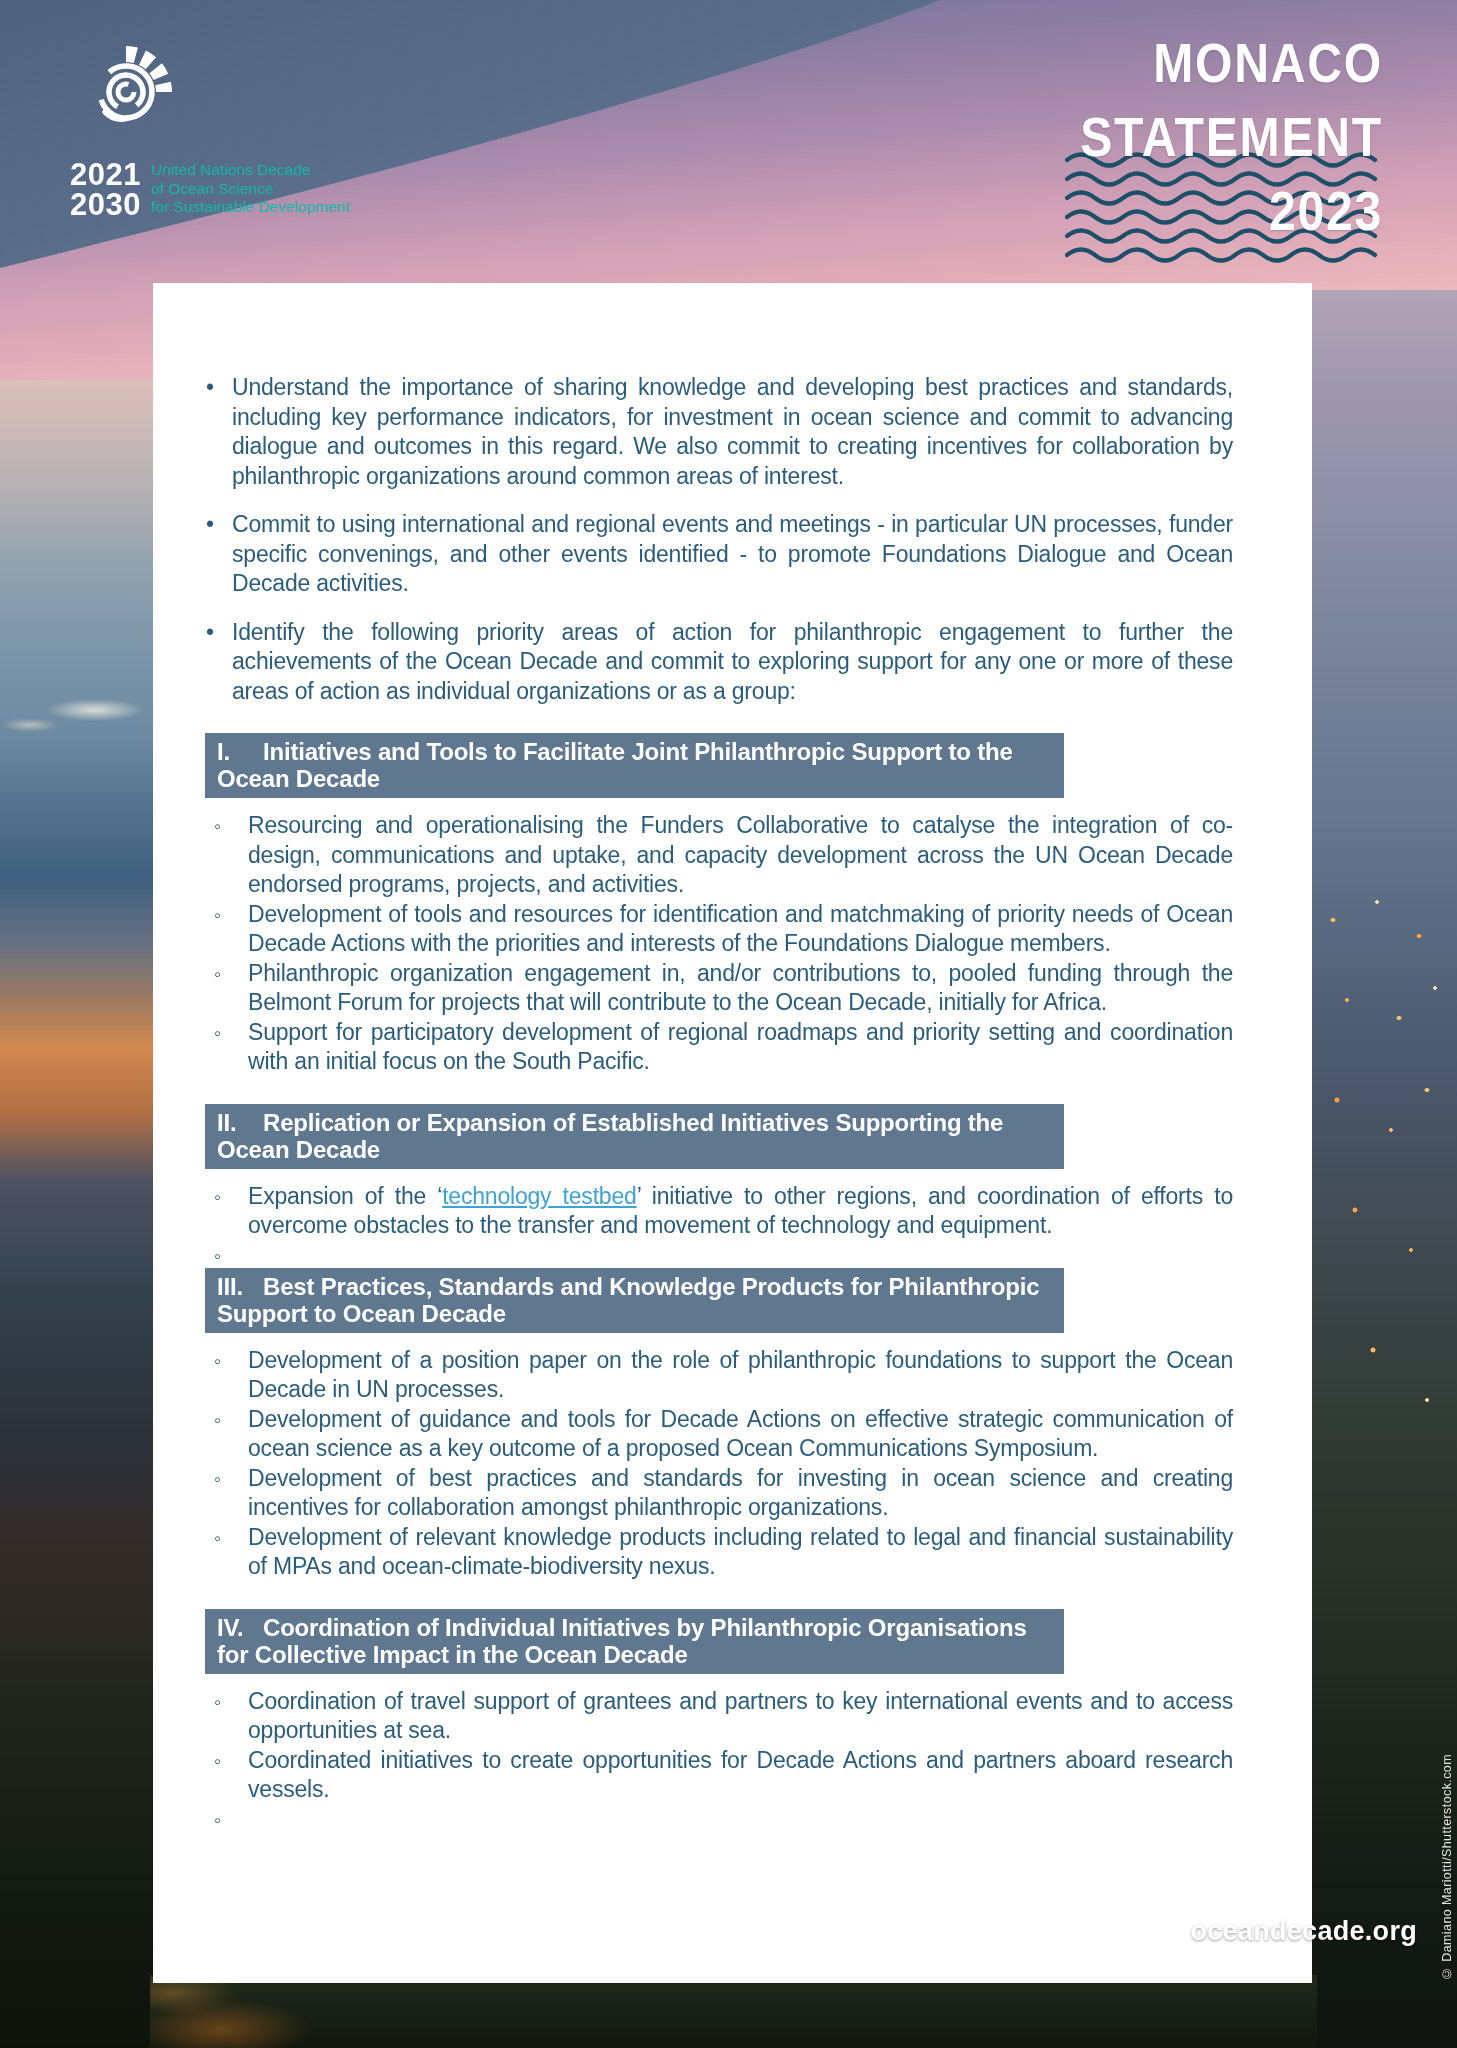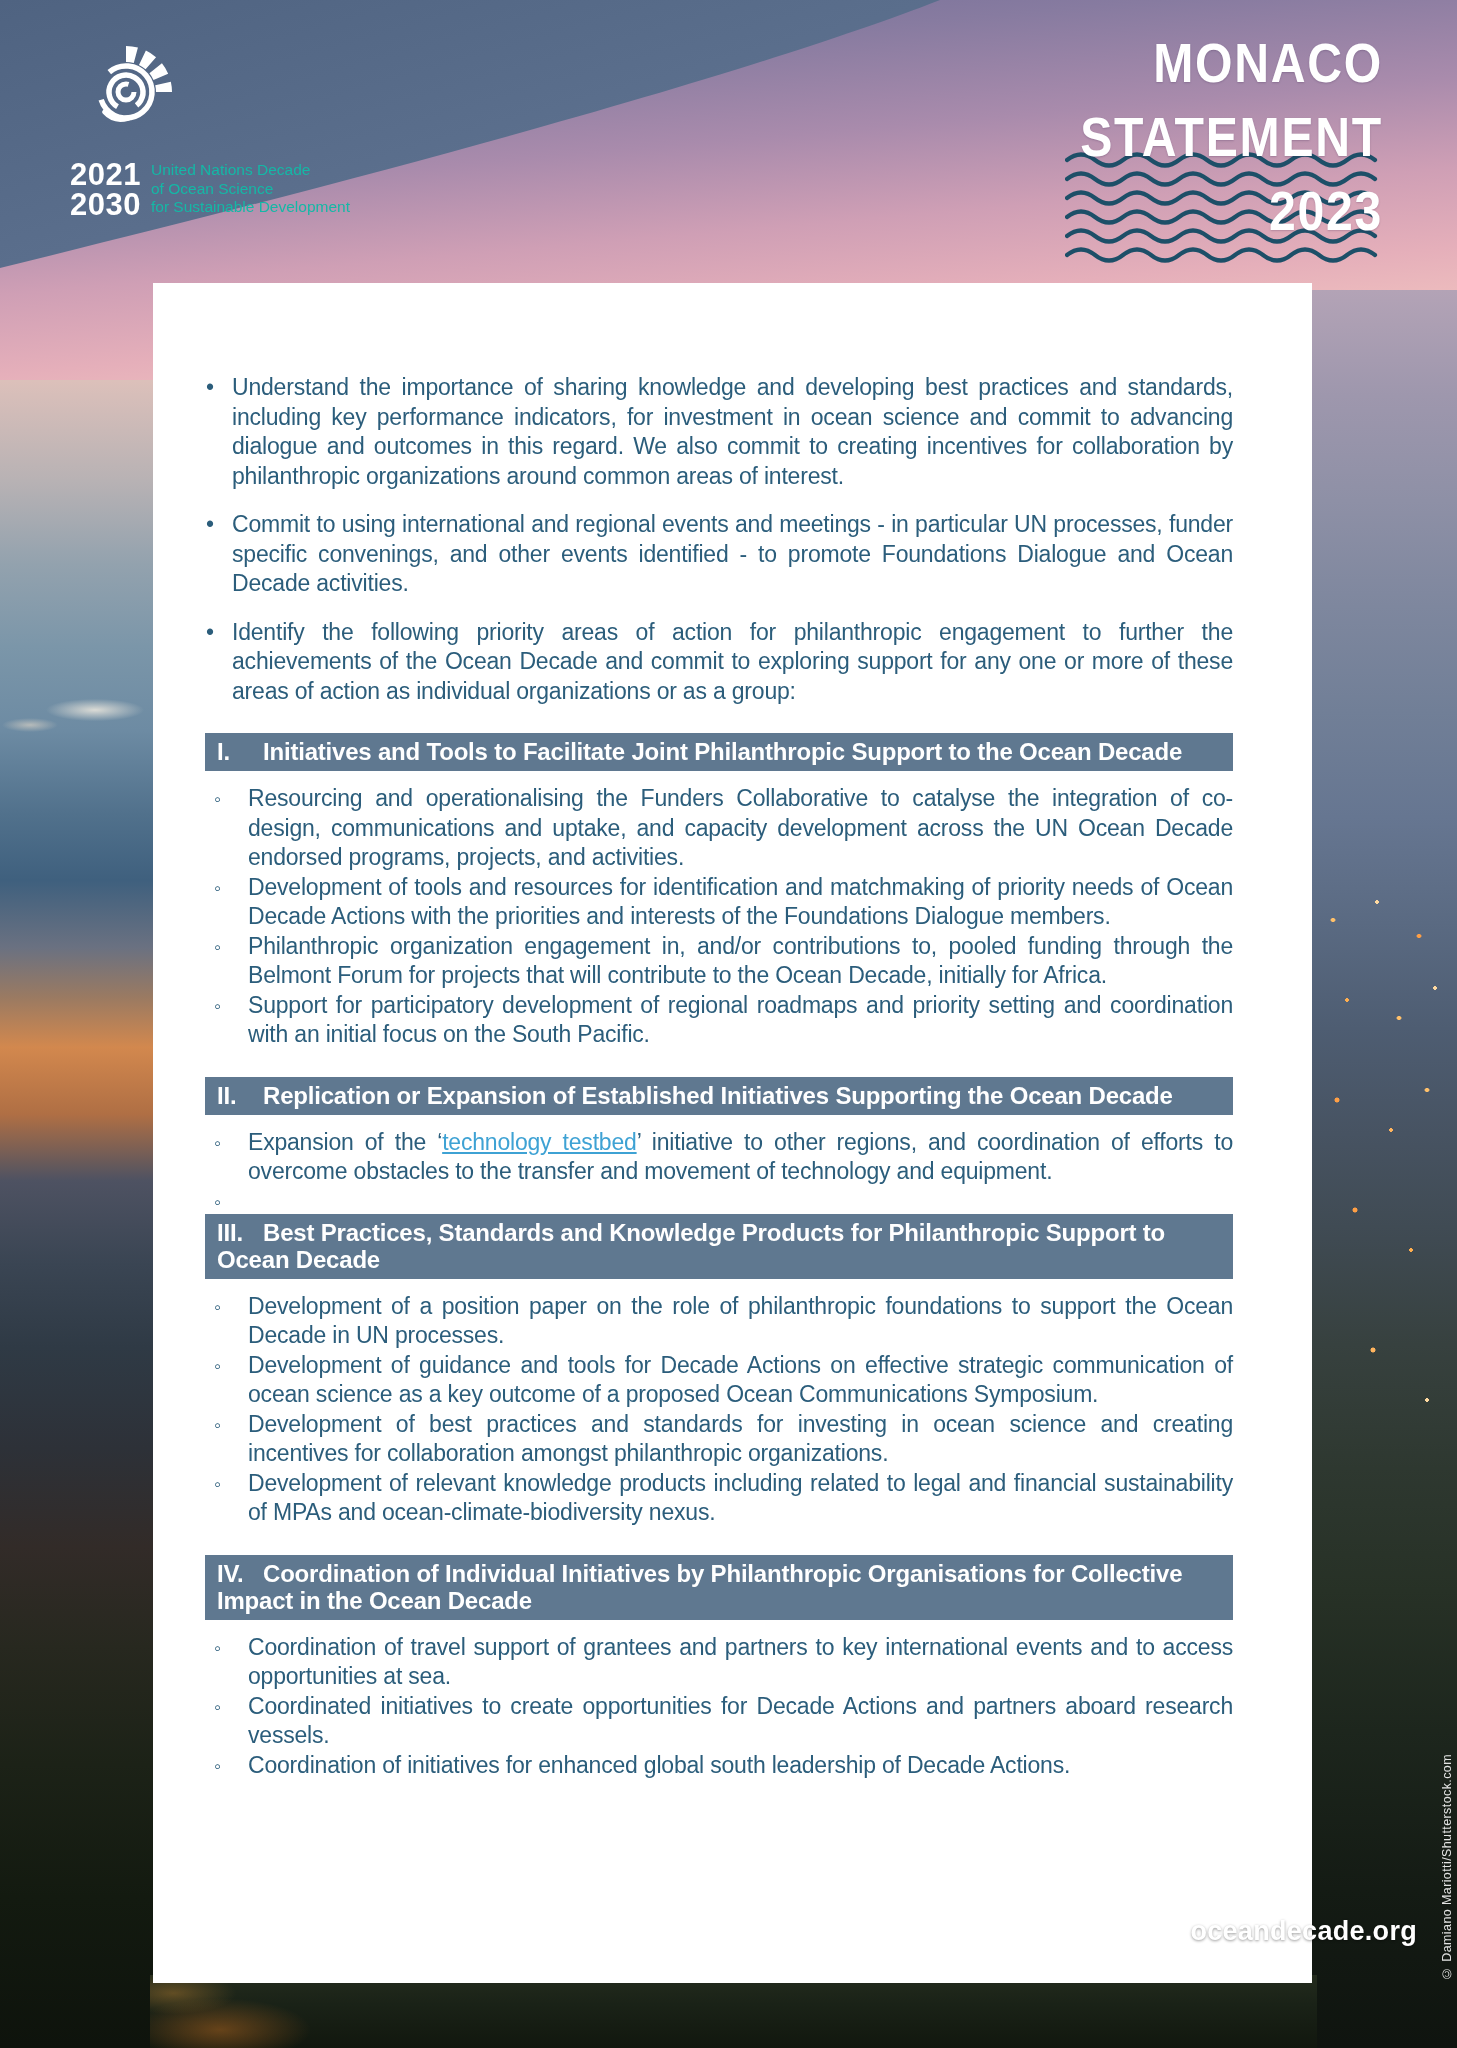--- a/index.html
+++ b/index.html
@@ -104,7 +104,7 @@
   ul.subs>li .mk{position:absolute;left:9px;top:1px;font-size:20px;}
   .bar{margin-top:27px;background:var(--section_bar,#5f7890);color:#fff;font-weight:bold;
     font-size:24px;line-height:27px;letter-spacing:-.2px;padding:5px 6px 6px 12px;
-    box-sizing:border-box;width:1028px;}
+    box-sizing:border-box;width:859px;}
   .bar .num{display:inline-block;min-width:46px;}
   a.doc-link{color:var(--link,#3ea2d4);text-decoration:underline;cursor:pointer;}
 

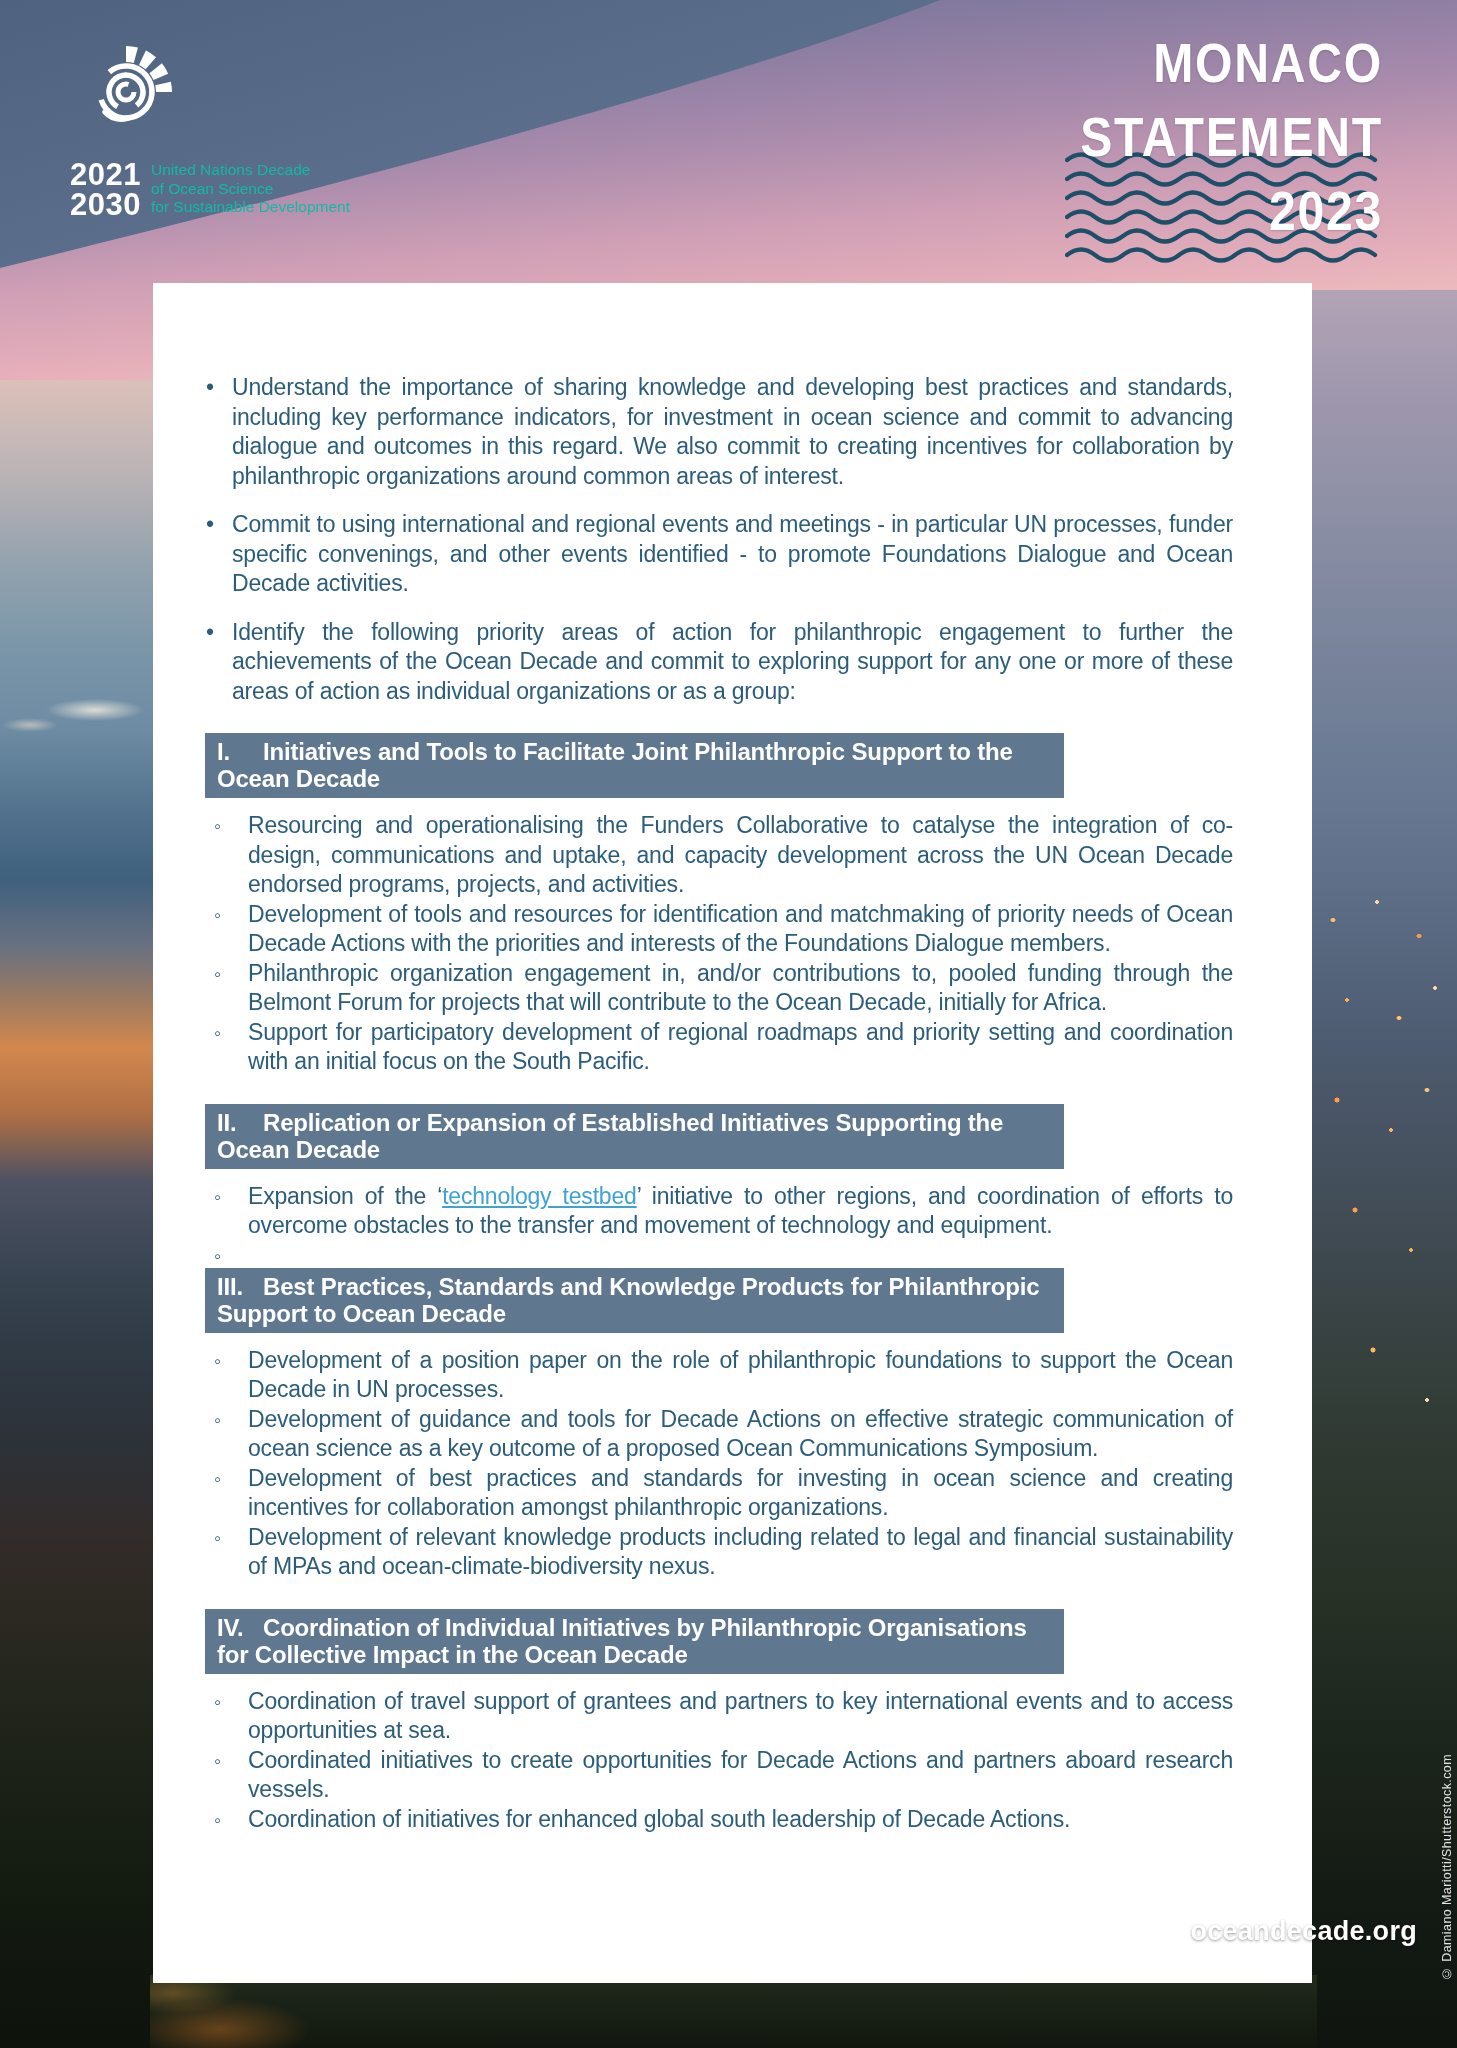--- a/index.html
+++ b/index.html
@@ -265,7 +265,6 @@
         </li>
         <li>
           <span class="mk">◦</span>
-          <span>Coordination of initiatives for enhanced global south leadership of Decade Actions.</span>
         </li>
       </ul>
 

